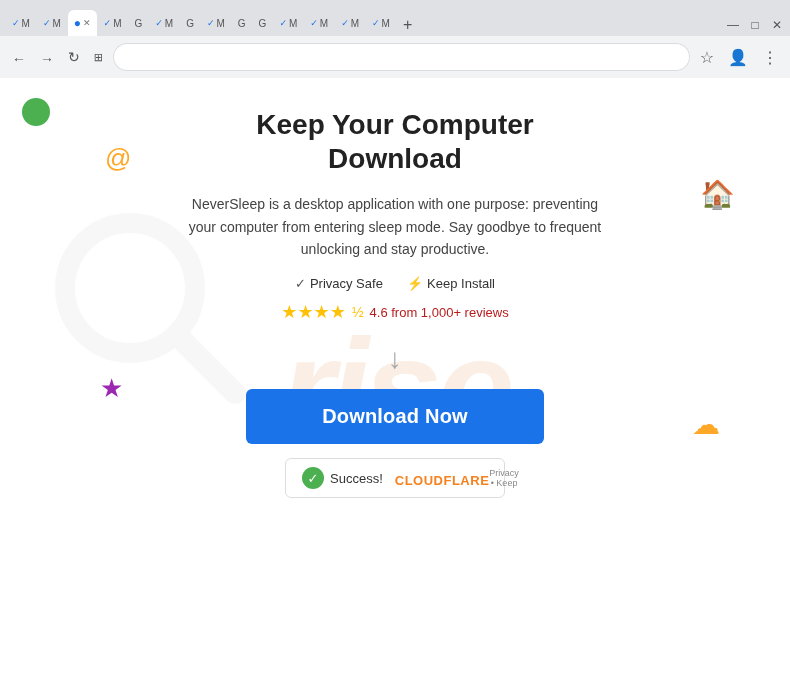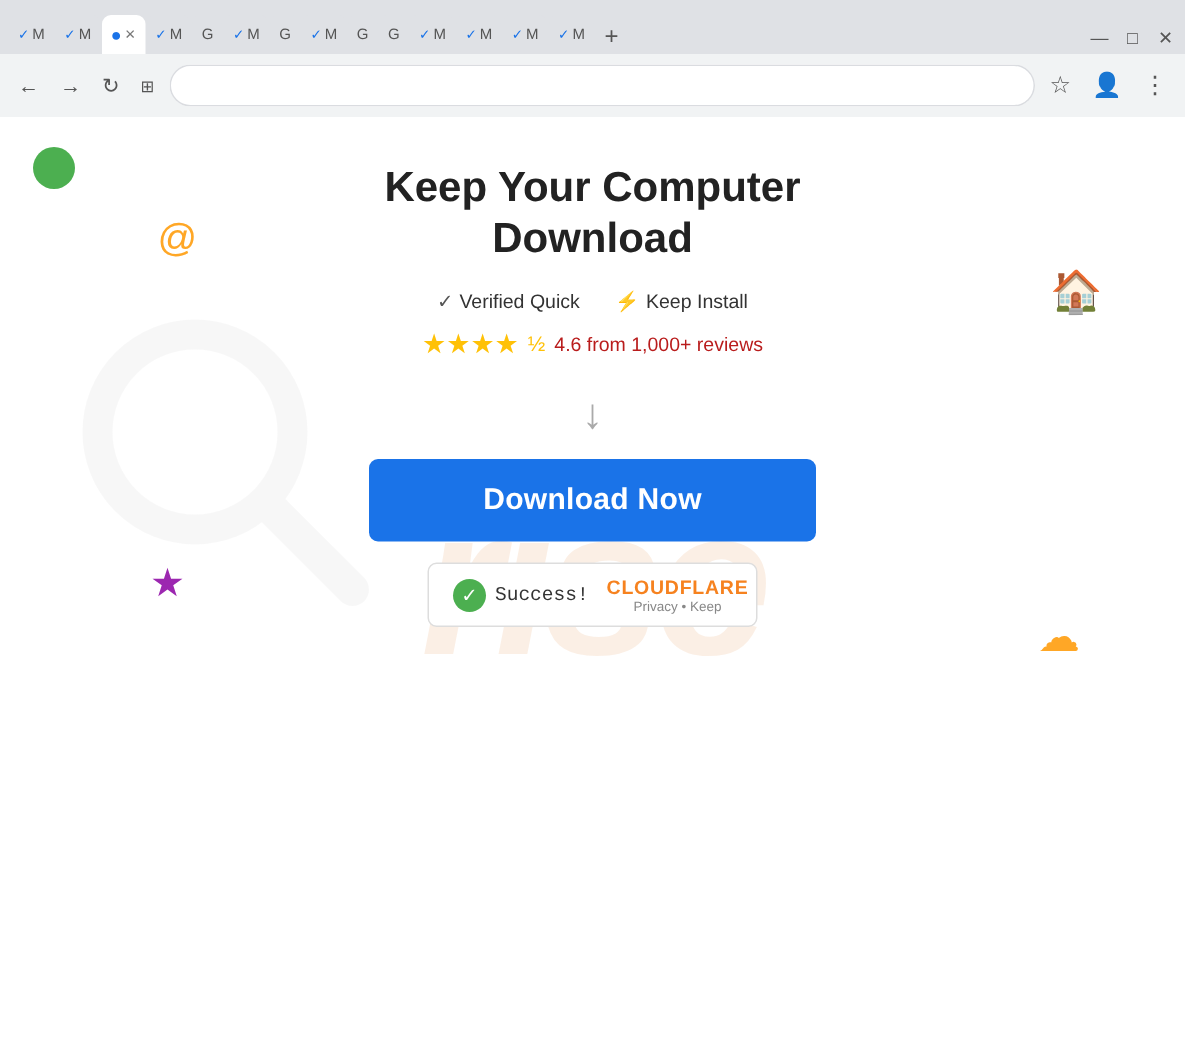--- a/index.html
+++ b/index.html
@@ -389,6 +389,7 @@
       <span>Download</span>
     </h1>
 
+    <p class="description">NeverSleep is a desktop application with one purpose: preventing your computer from entering sleep mode. Say goodbye to frequent unlocking and stay productive.</p>
 
     <div class="badges">
       <div class="badge-item">

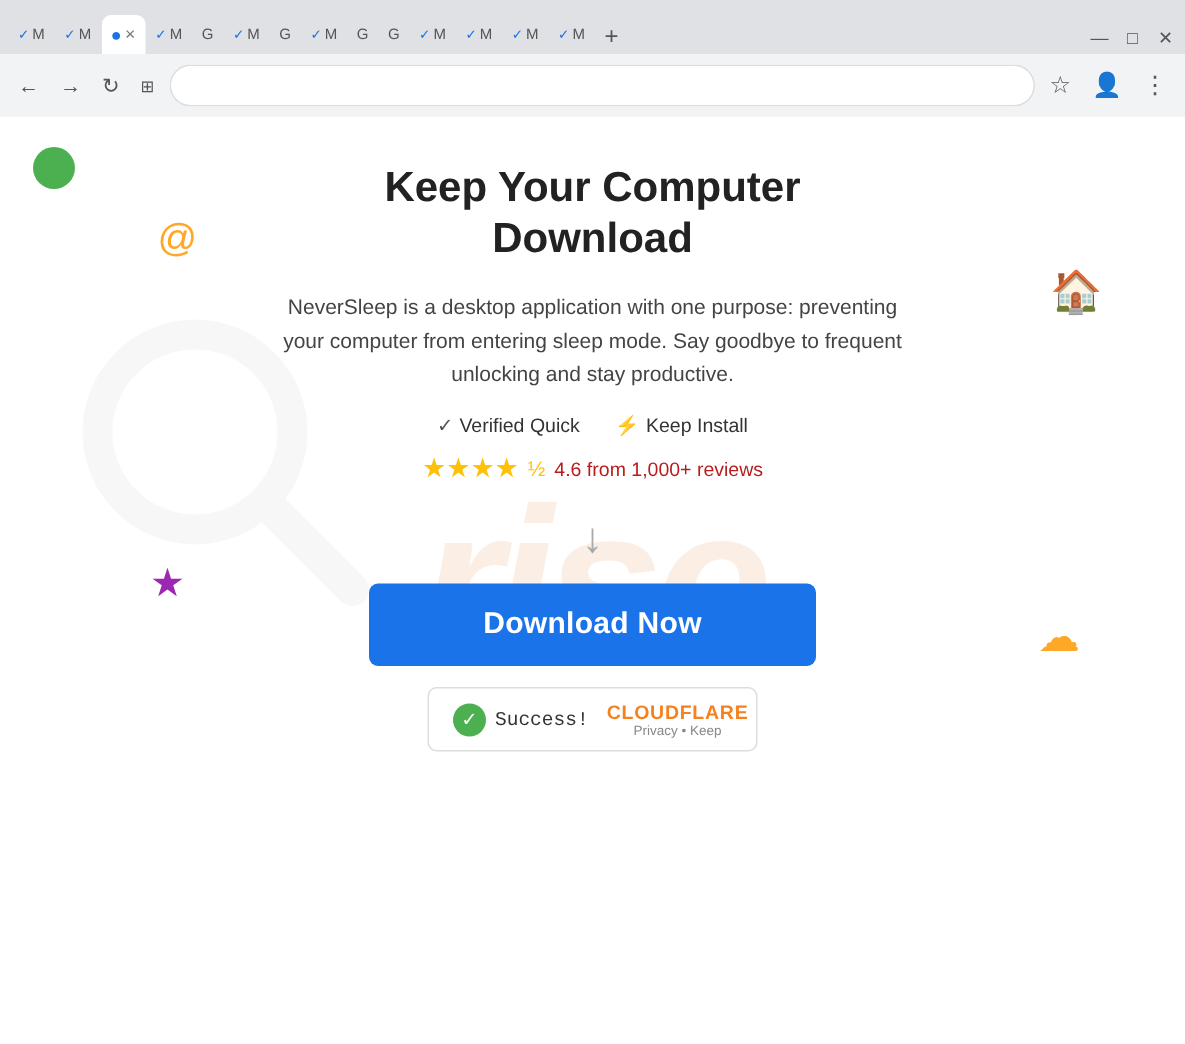--- a/index.html
+++ b/index.html
@@ -394,7 +394,7 @@
     <div class="badges">
       <div class="badge-item">
         <span class="badge-check">✓</span>
-        <span>Verified Quick</span>
+        <span>Privacy Safe</span>
       </div>
       <div class="badge-item">
         <span class="badge-bolt">⚡</span>

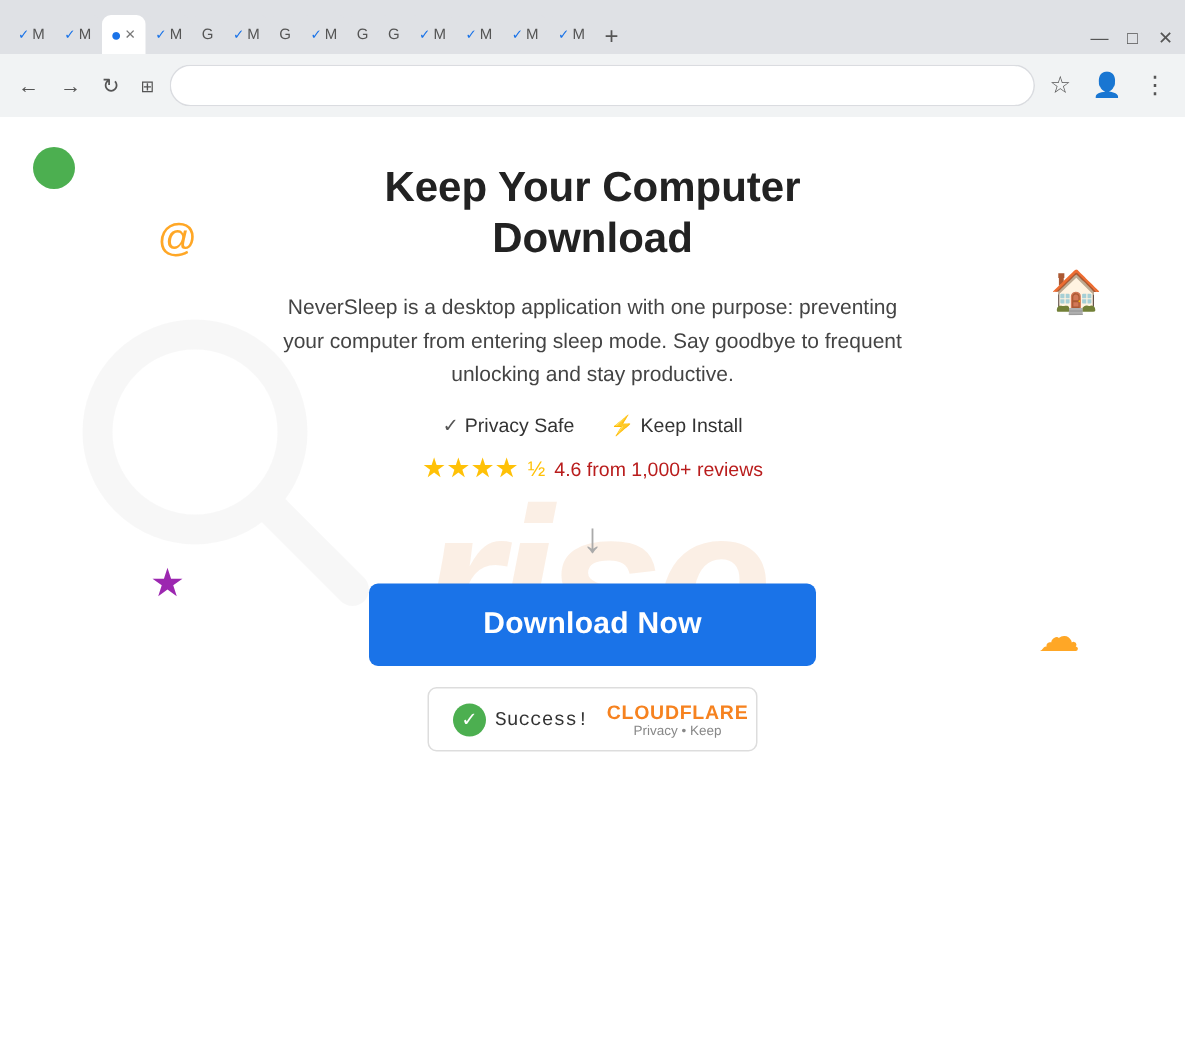--- a/index.html
+++ b/index.html
@@ -238,7 +238,7 @@
       color: #fff;
       font-size: 13px;
     }
-    .cf-success-text { font-size: 13px; color: #333; font-family: Liberation Mono, monospace; }
+    .cf-success-text { font-size: 13px; color: #333; }
     .cf-logo {
       display: flex;
       flex-direction: column;

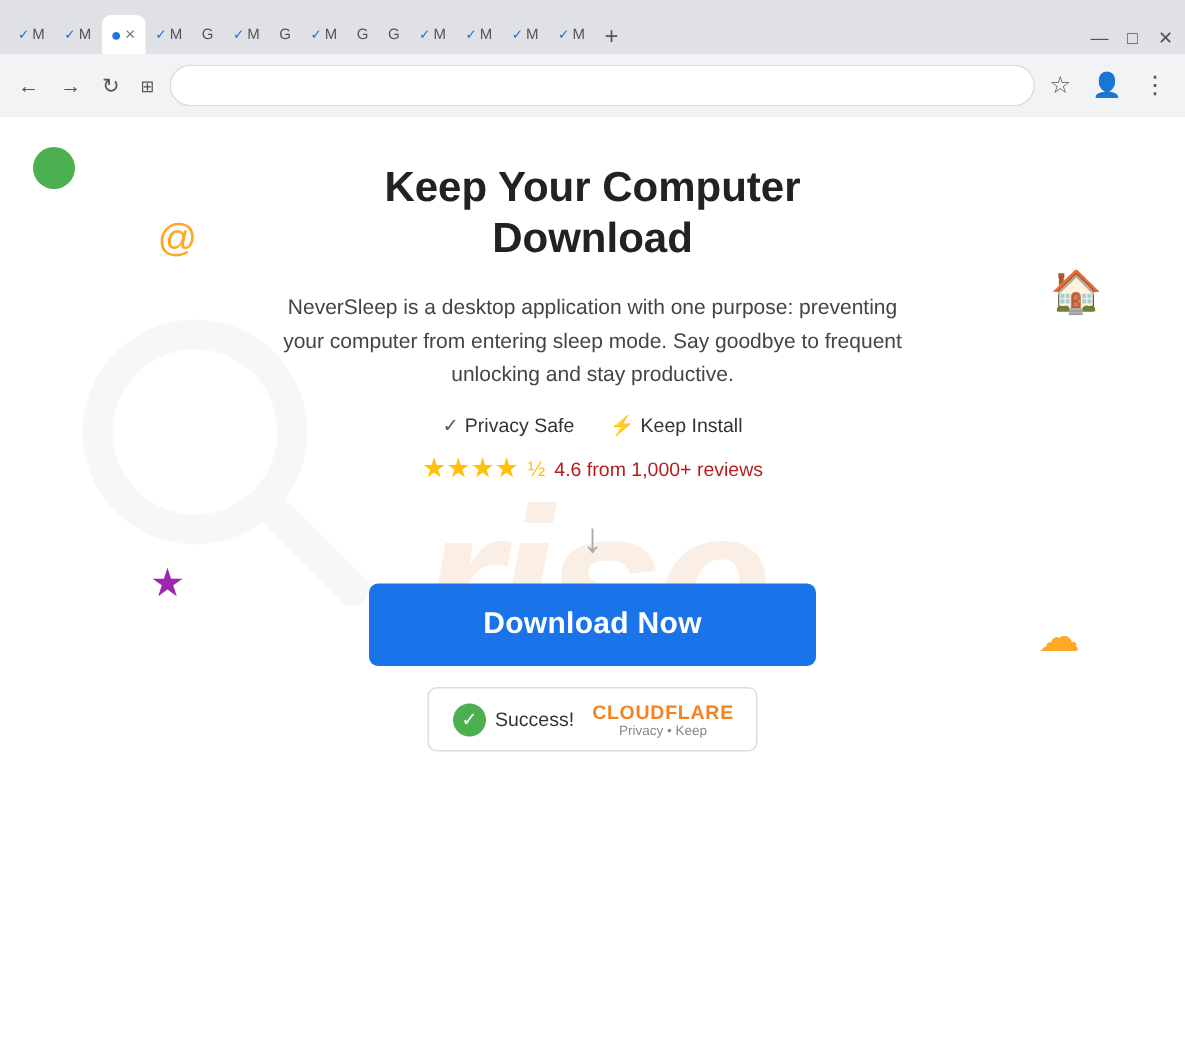--- a/index.html
+++ b/index.html
@@ -241,8 +241,8 @@
     .cf-success-text { font-size: 13px; color: #333; }
     .cf-logo {
       display: flex;
-      flex-direction: column;
-      align-items: center;
+      flex-direction: row;
+      align-items: flex-end;
     }
     .cf-logo-text {
       font-size: 13px;

